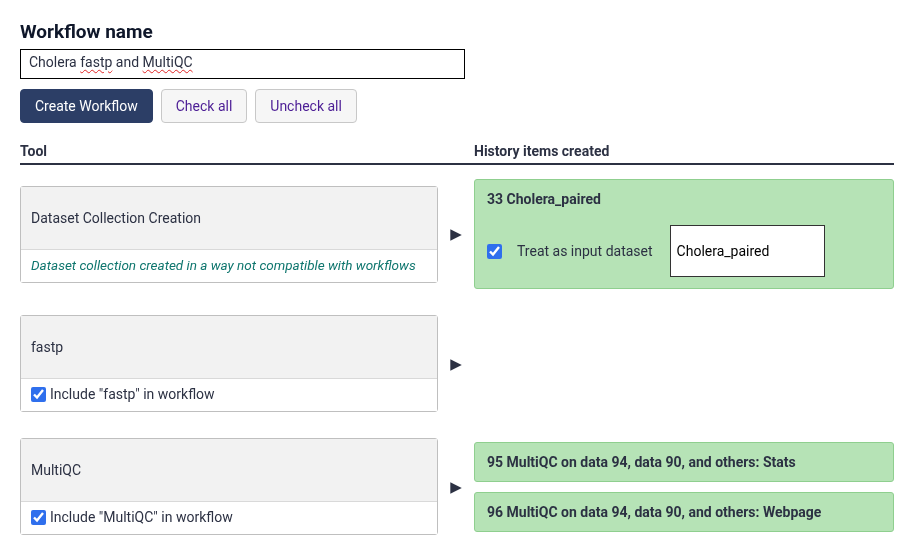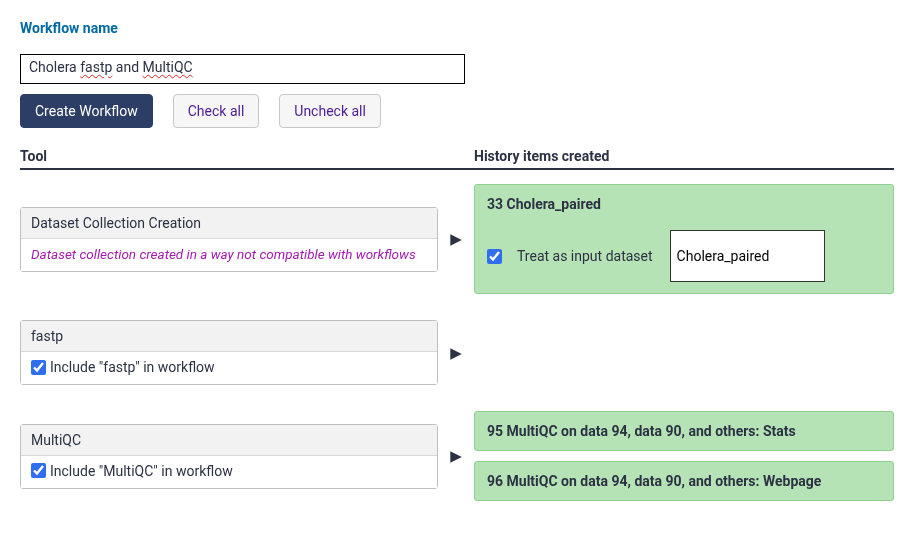--- a/index.html
+++ b/index.html
@@ -12,9 +12,9 @@
   }
   .field-label {
     font-weight: 700;
-    font-size: 14px;
-    color: #0369a1;
-    margin-bottom: 18px;
+    font-size: 19px;
+    color: #0f172a;
+    margin-bottom: 6px;
   }
   .workflow-name-input {
     width: 445px;

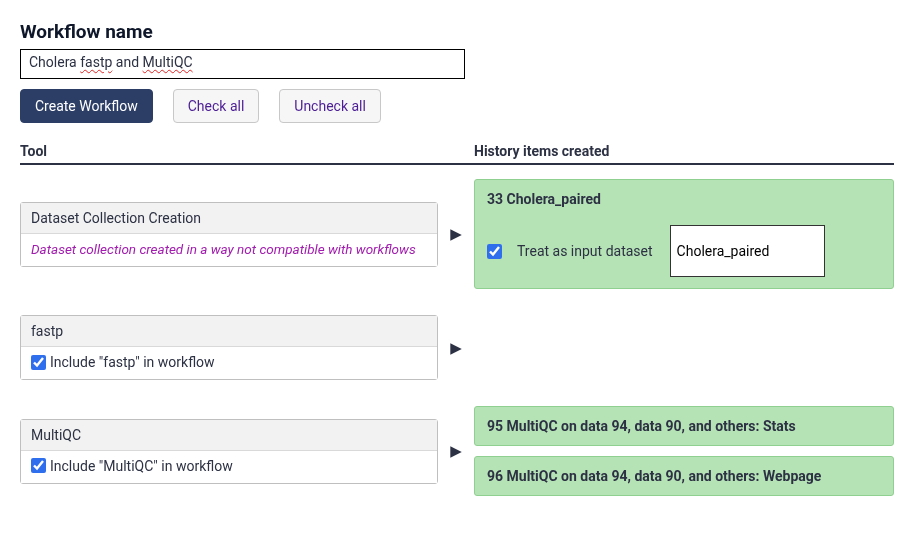--- a/index.html
+++ b/index.html
@@ -31,7 +31,7 @@
     text-decoration-thickness: 1px;
     text-underline-offset: 2px;
   }
-  .btn-row { display: flex; gap: 20px; margin-bottom: 20px; }
+  .btn-row { display: flex; gap: 8px; margin-bottom: 20px; }
   .btn {
     border-radius: 4px;
     font-size: 14px;

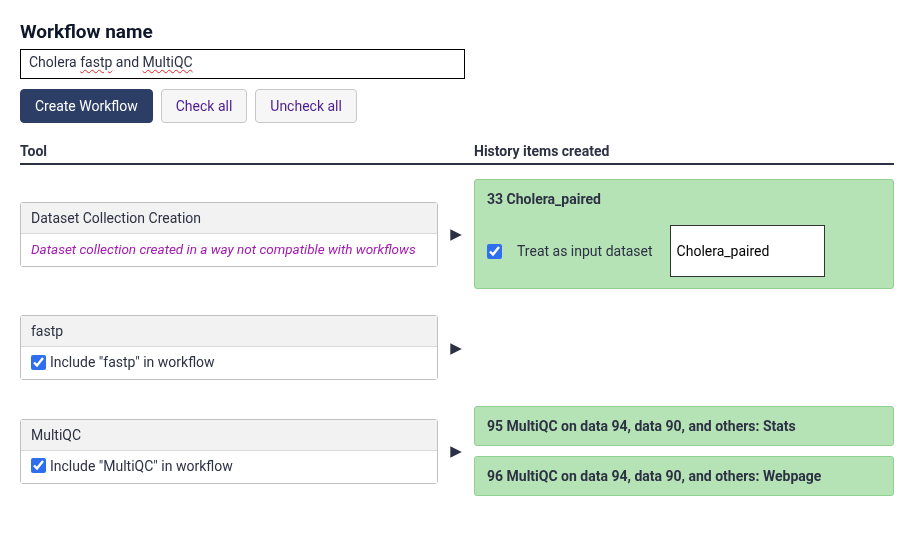--- a/index.html
+++ b/index.html
@@ -79,7 +79,7 @@
   }
   .tool-box-header {
     background: #f2f2f2;
-    padding: 7px 10px;
+    padding: 23px 10px;
     font-size: 14px;
     color: #2c3143;
     border-bottom: 1px solid #d9d9d9;

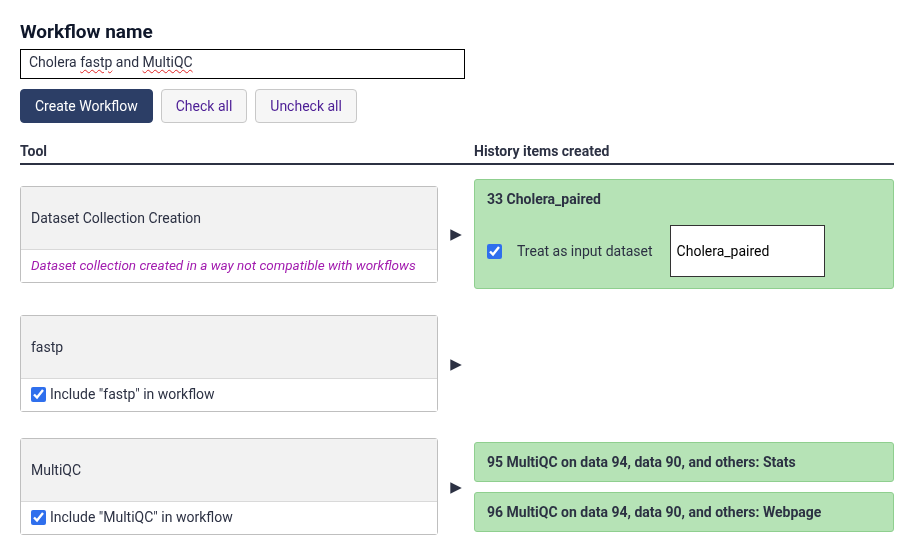--- a/index.html
+++ b/index.html
@@ -90,7 +90,7 @@
   }
   .tool-box-body.note {
     font-style: italic;
-    color: #a21caf;
+    color: #0f766e;
     font-size: 13.5px;
   }
   .chk-line { display: flex; align-items: center; gap: 4px; }

